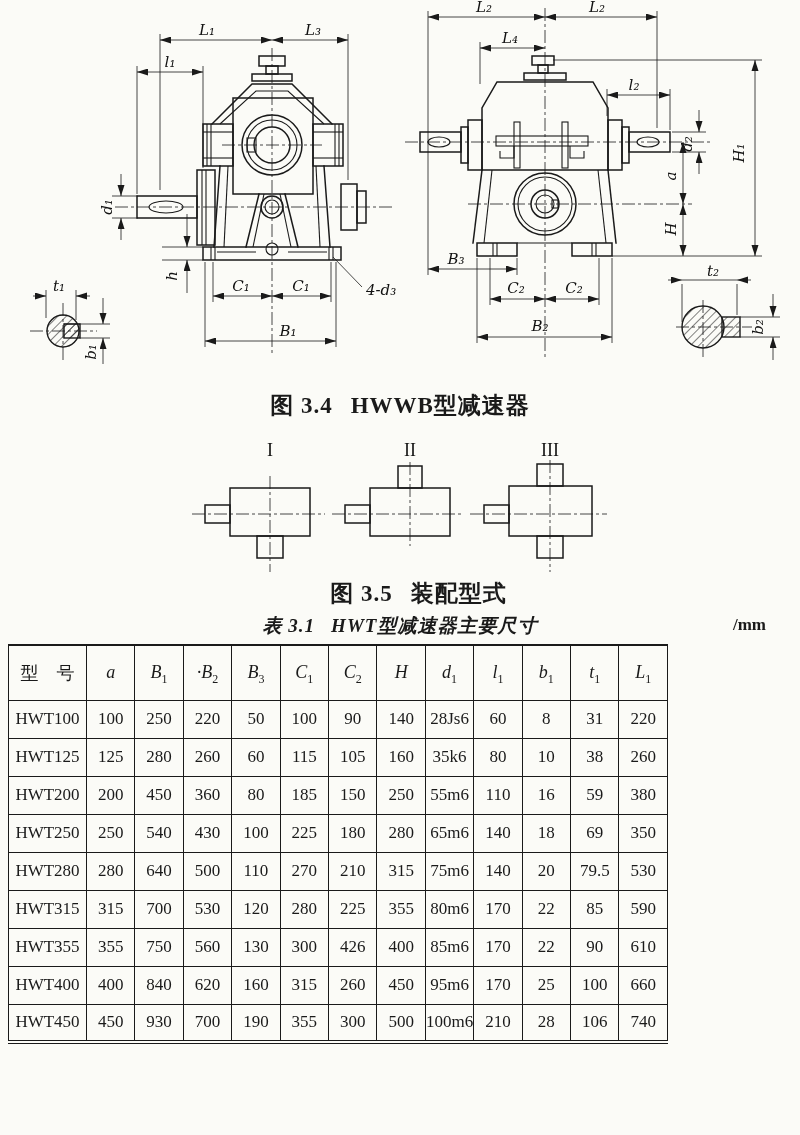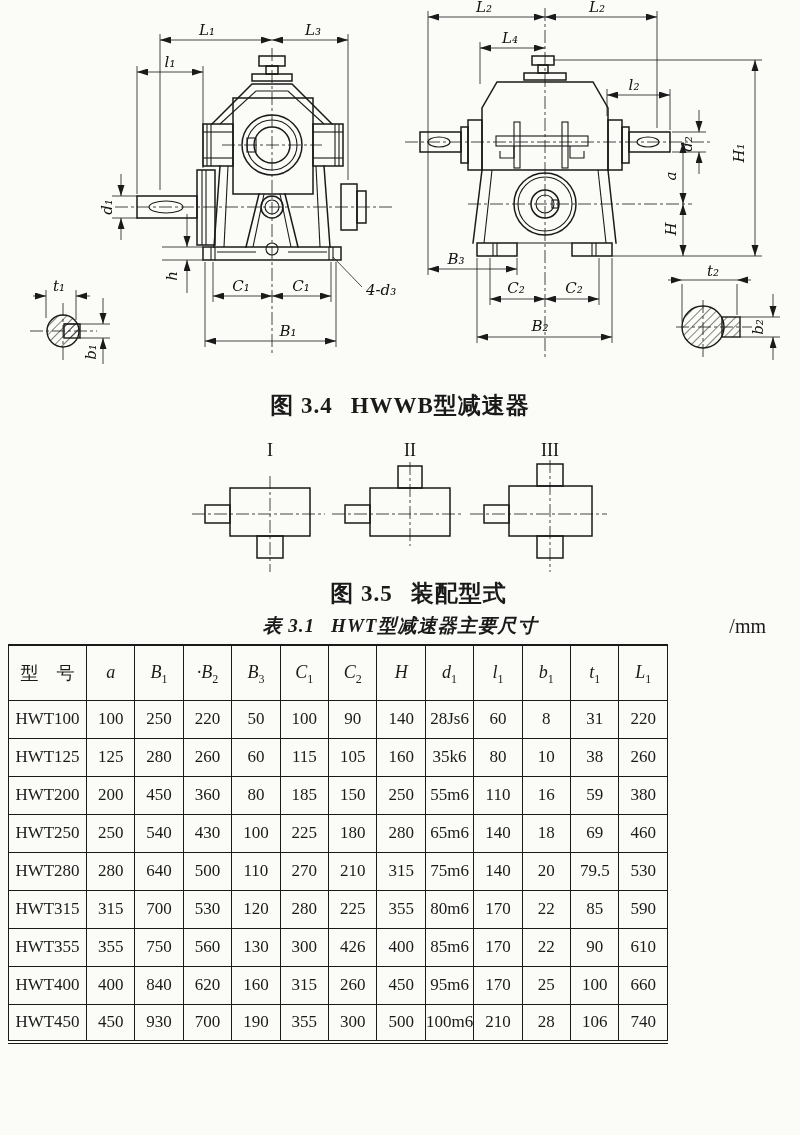--- a/index.html
+++ b/index.html
@@ -22,7 +22,7 @@
   .table-title { position:absolute; top:613px; left:0; width:100%; height:28px; }
   .table-title .tt-center { position:absolute; left:0; width:100%; text-align:center; font-size:19px; font-weight:700; letter-spacing:1px;font-style:italic; }
   .table-title .tt-pre { margin-right:16px; }
-  .table-title .tt-unit { position:absolute; right:34px; top:2px; font-size:20px; font-weight:400; }
+  .table-title .tt-unit { position:absolute; right:34px; top:2px; font-size:17px; font-weight:700; }
 
   table.dims { position:absolute; top:644px; left:8px; width:660px; border-collapse:collapse; table-layout:fixed;
                border-top:2px solid #1a1a1a; border-bottom:4px double #1a1a1a; background:transparent; }

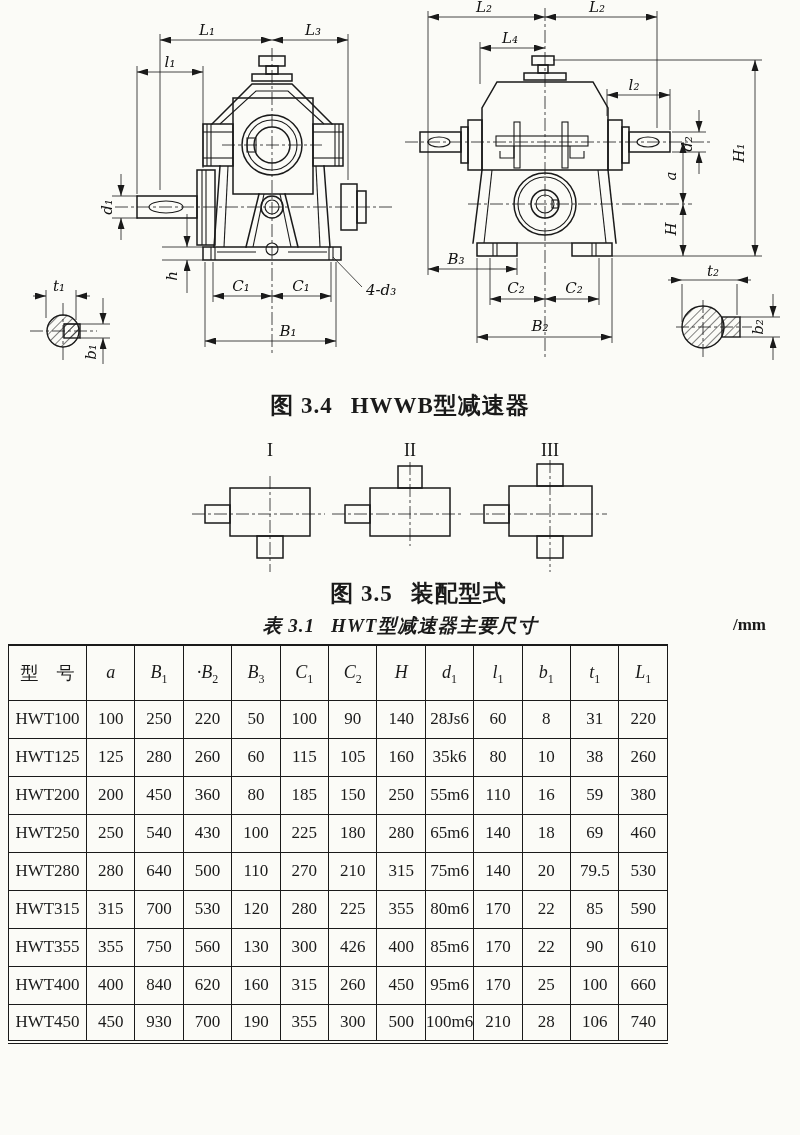--- a/index.html
+++ b/index.html
@@ -412,7 +412,7 @@
           <td>140</td>
           <td>18</td>
           <td>69</td>
-          <td>460</td>
+          <td>350</td>
         </tr>
         <tr>
           <td>HWT280</td>

